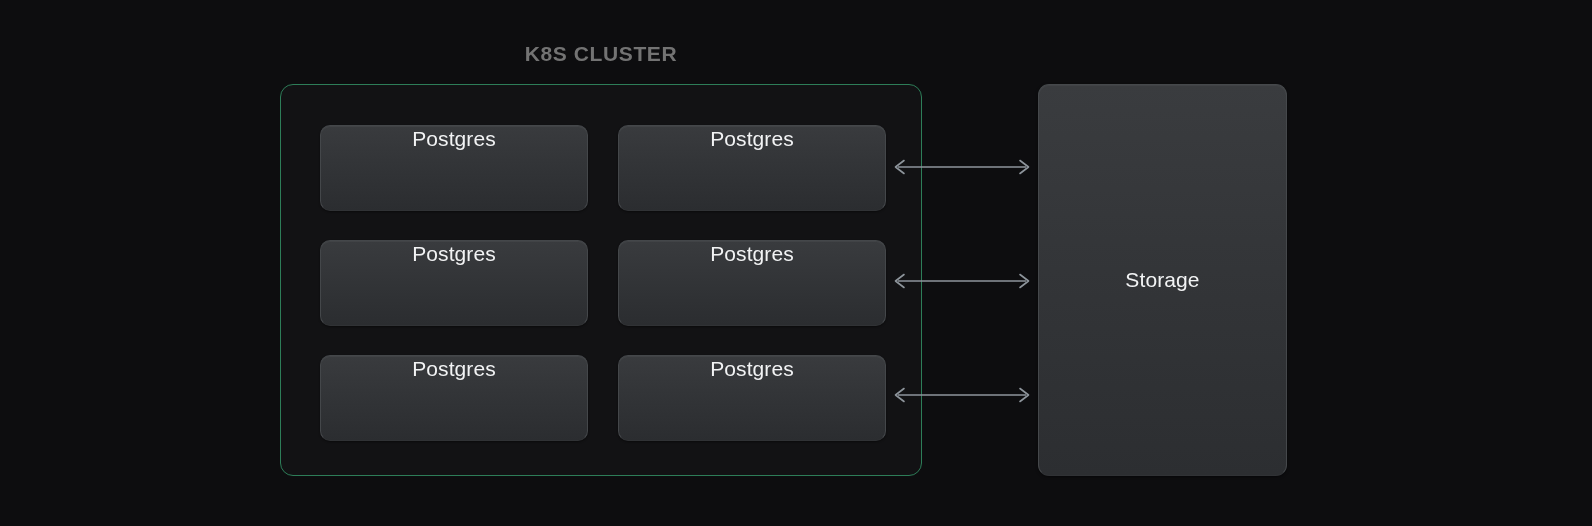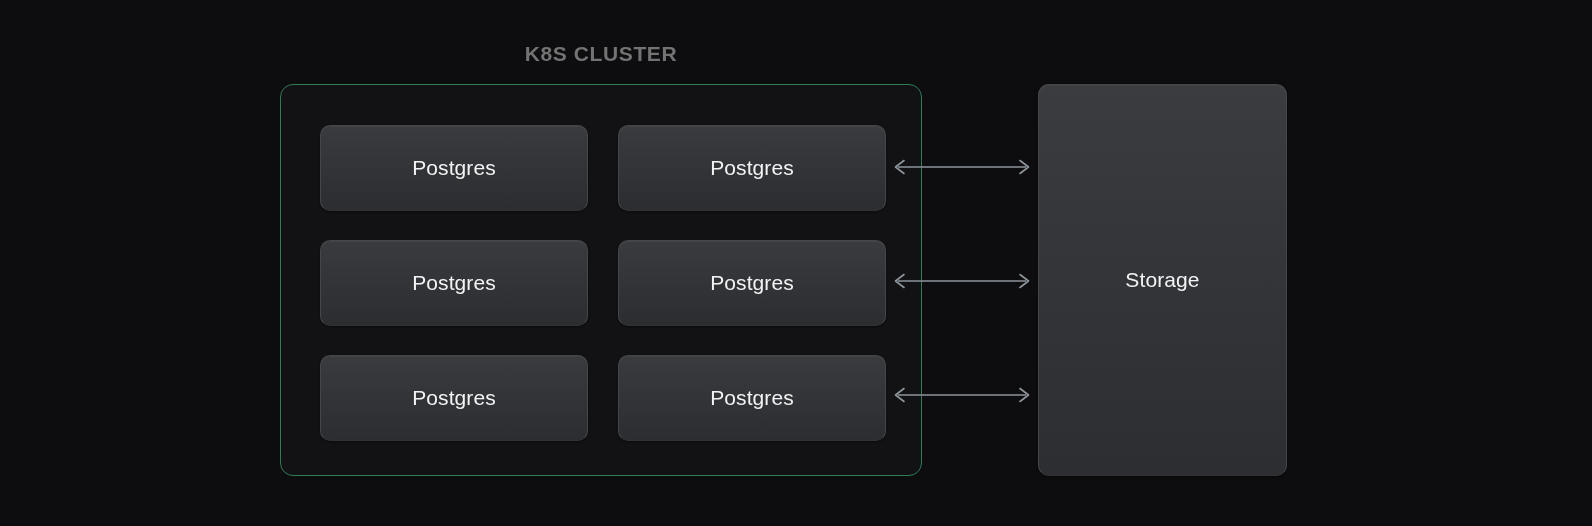--- a/index.html
+++ b/index.html
@@ -63,7 +63,6 @@
     box-shadow: 0 1px 2px rgba(0,0,0,0.45),
                 inset 0 1px 0 rgba(255,255,255,0.045);
     display: flex;
-    align-items: center;
     justify-content: center;
   }
   .node-label {

